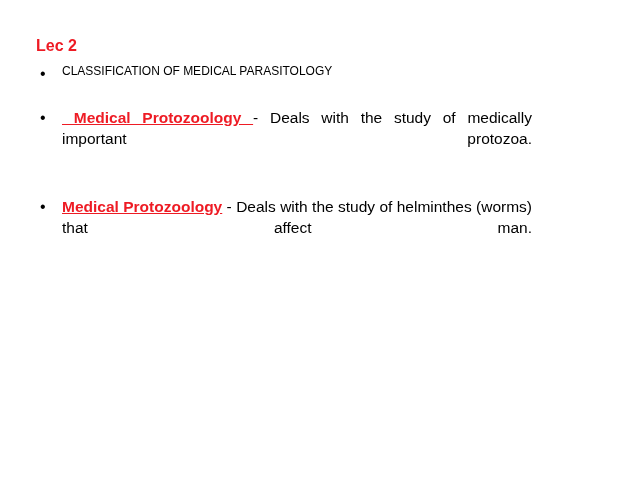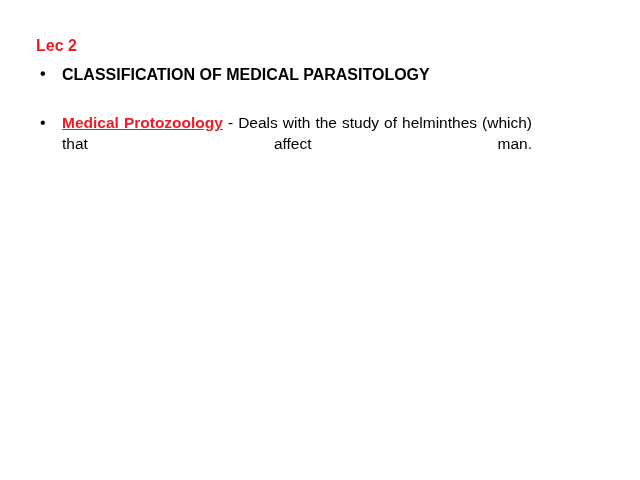--- a/index.html
+++ b/index.html
@@ -50,8 +50,8 @@
     color: #000000;
   }
   .bullet.heading {
-    font-weight: bold;
-    font-size: 16px;
+    font-weight: normal;
+    font-size: 12px;
     color: #000000;
     margin-bottom: 28px;
   }

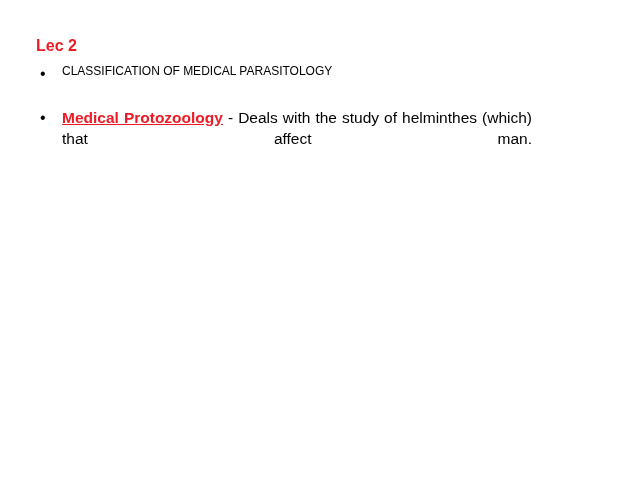--- a/index.html
+++ b/index.html
@@ -91,6 +91,9 @@
       <span>CLASSIFICATION OF MEDICAL PARASITOLOGY</span>
     </li>
 
+    <li class="bullet definition">
+      <span class="term lead-space"> Medical Protozoology </span><span class="rest">- Deals with the study of medically important protozoa.</span>
+    </li>
 
     <li class="bullet definition">
       <span class="term lead-space">Medical Protozoology</span><span class="rest"> - Deals with the study of helminthes (which) that affect man.</span>

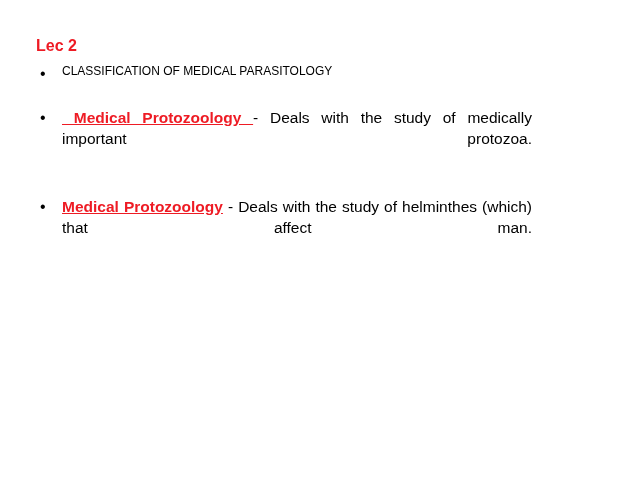--- a/index.html
+++ b/index.html
@@ -96,7 +96,7 @@
     </li>
 
     <li class="bullet definition">
-      <span class="term lead-space">Medical Protozoology</span><span class="rest"> - Deals with the study of helminthes (which) that affect man.</span>
+      <span class="term lead-space">Medical Protozoology</span><span class="rest"> - Deals with the study of helminthes (worms) that affect man.</span>
     </li>
 
 

